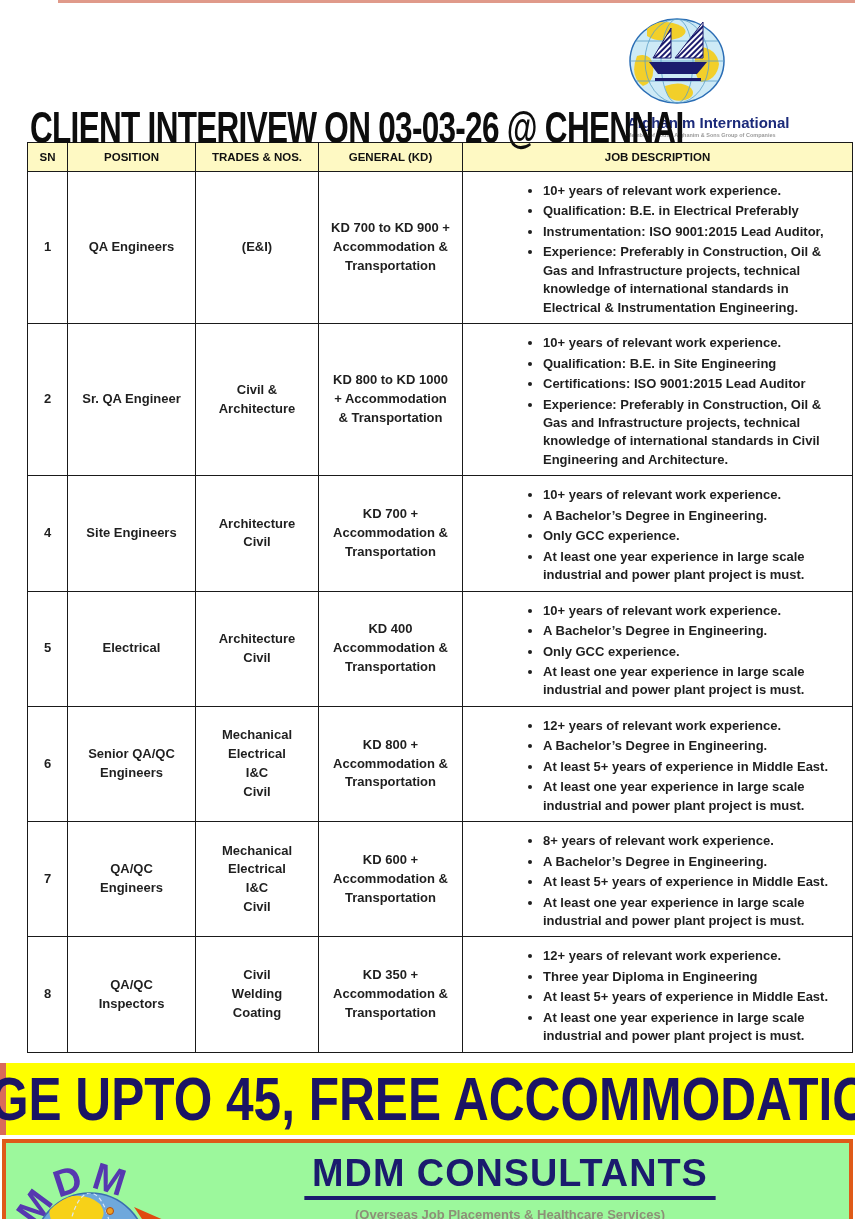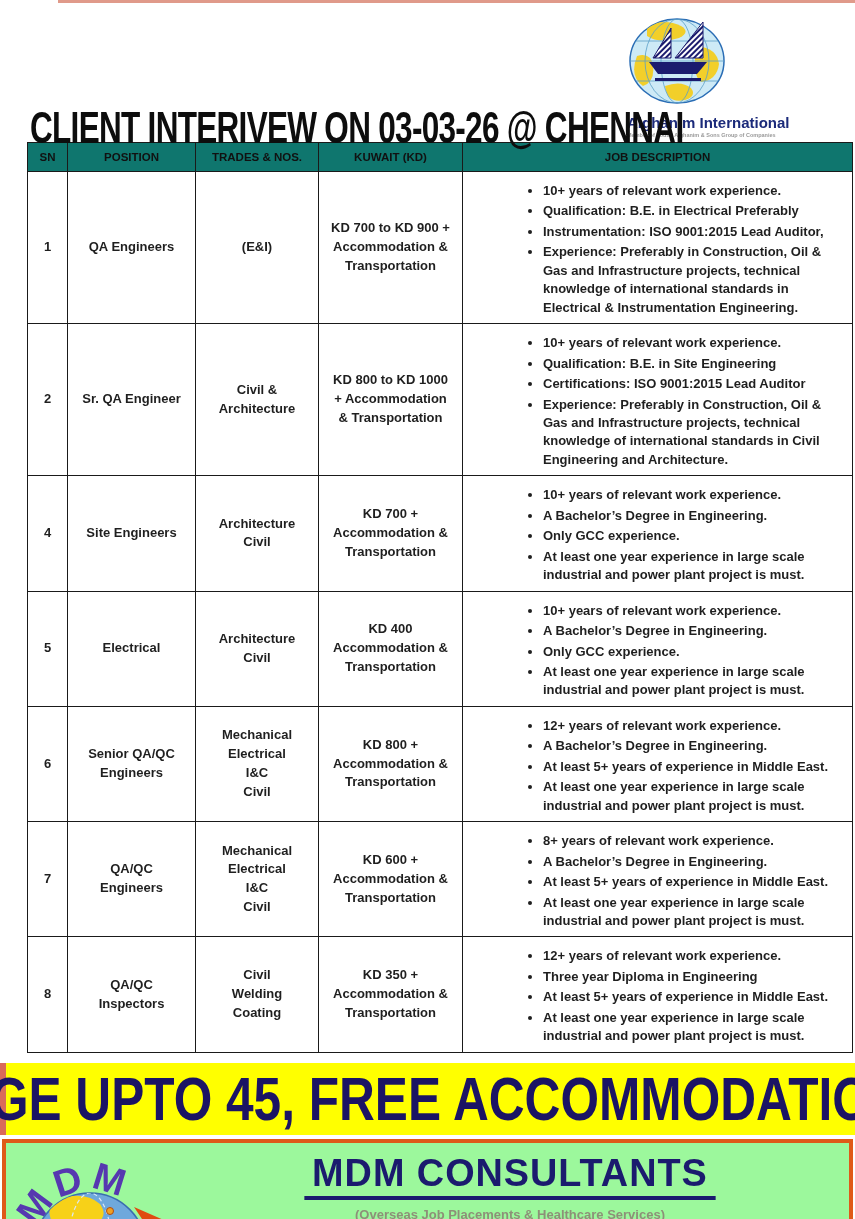--- a/index.html
+++ b/index.html
@@ -42,7 +42,7 @@
   table.jobs col.w-sal{width:144px;}
   table.jobs col.w-desc{width:390px;}
   table.jobs th{
-    background:#0f766e;border:1.7px solid #1a1a1a;
+    background:#fef9c3;border:1.7px solid #1a1a1a;
     font-size:11.5px;font-weight:bold;color:#111;padding:8px 2px;text-align:center;
   }
   table.jobs td{

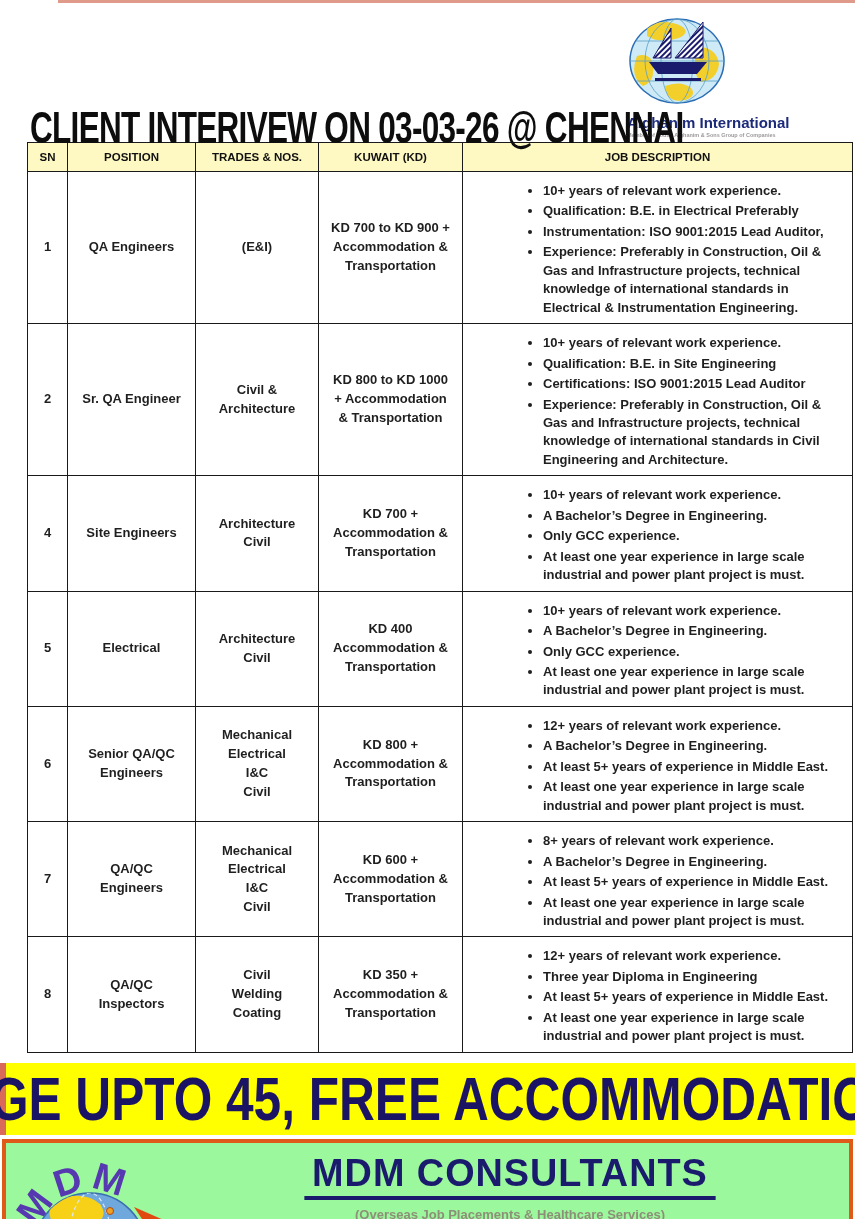--- a/index.html
+++ b/index.html
@@ -150,7 +150,7 @@
           <th>SN</th>
           <th>POSITION</th>
           <th>TRADES &amp; NOS.</th>
-          <th>KUWAIT  (KD)</th>
+          <th>GENERAL  (KD)</th>
           <th>JOB DESCRIPTION</th>
         </tr>
     </thead>

